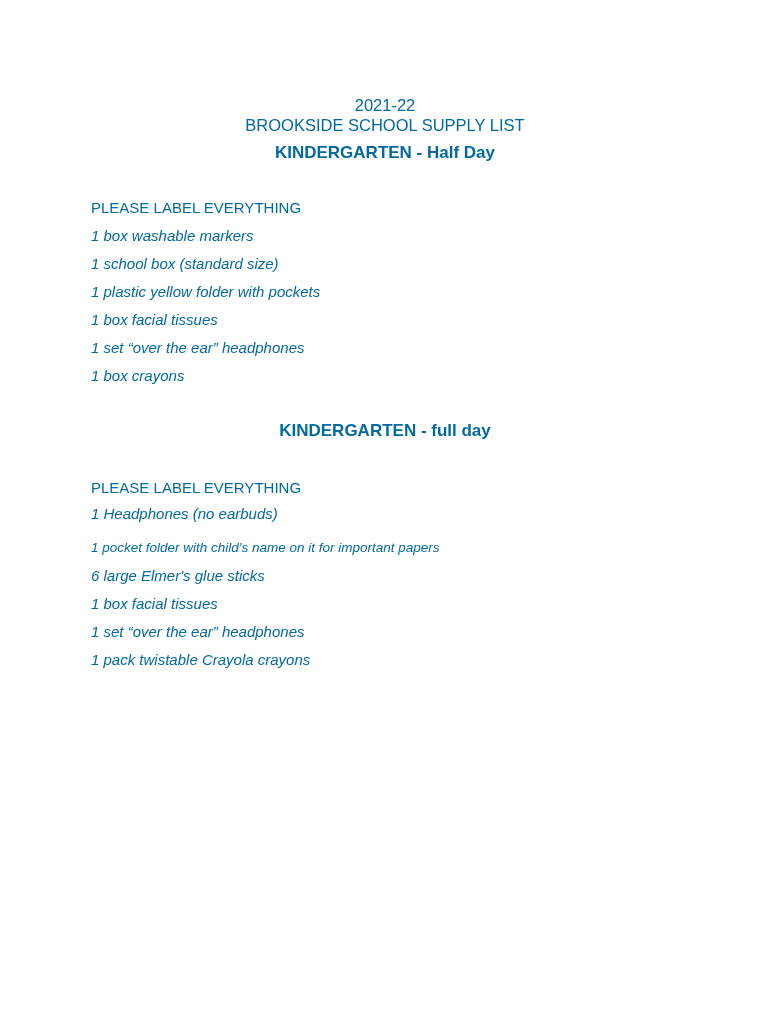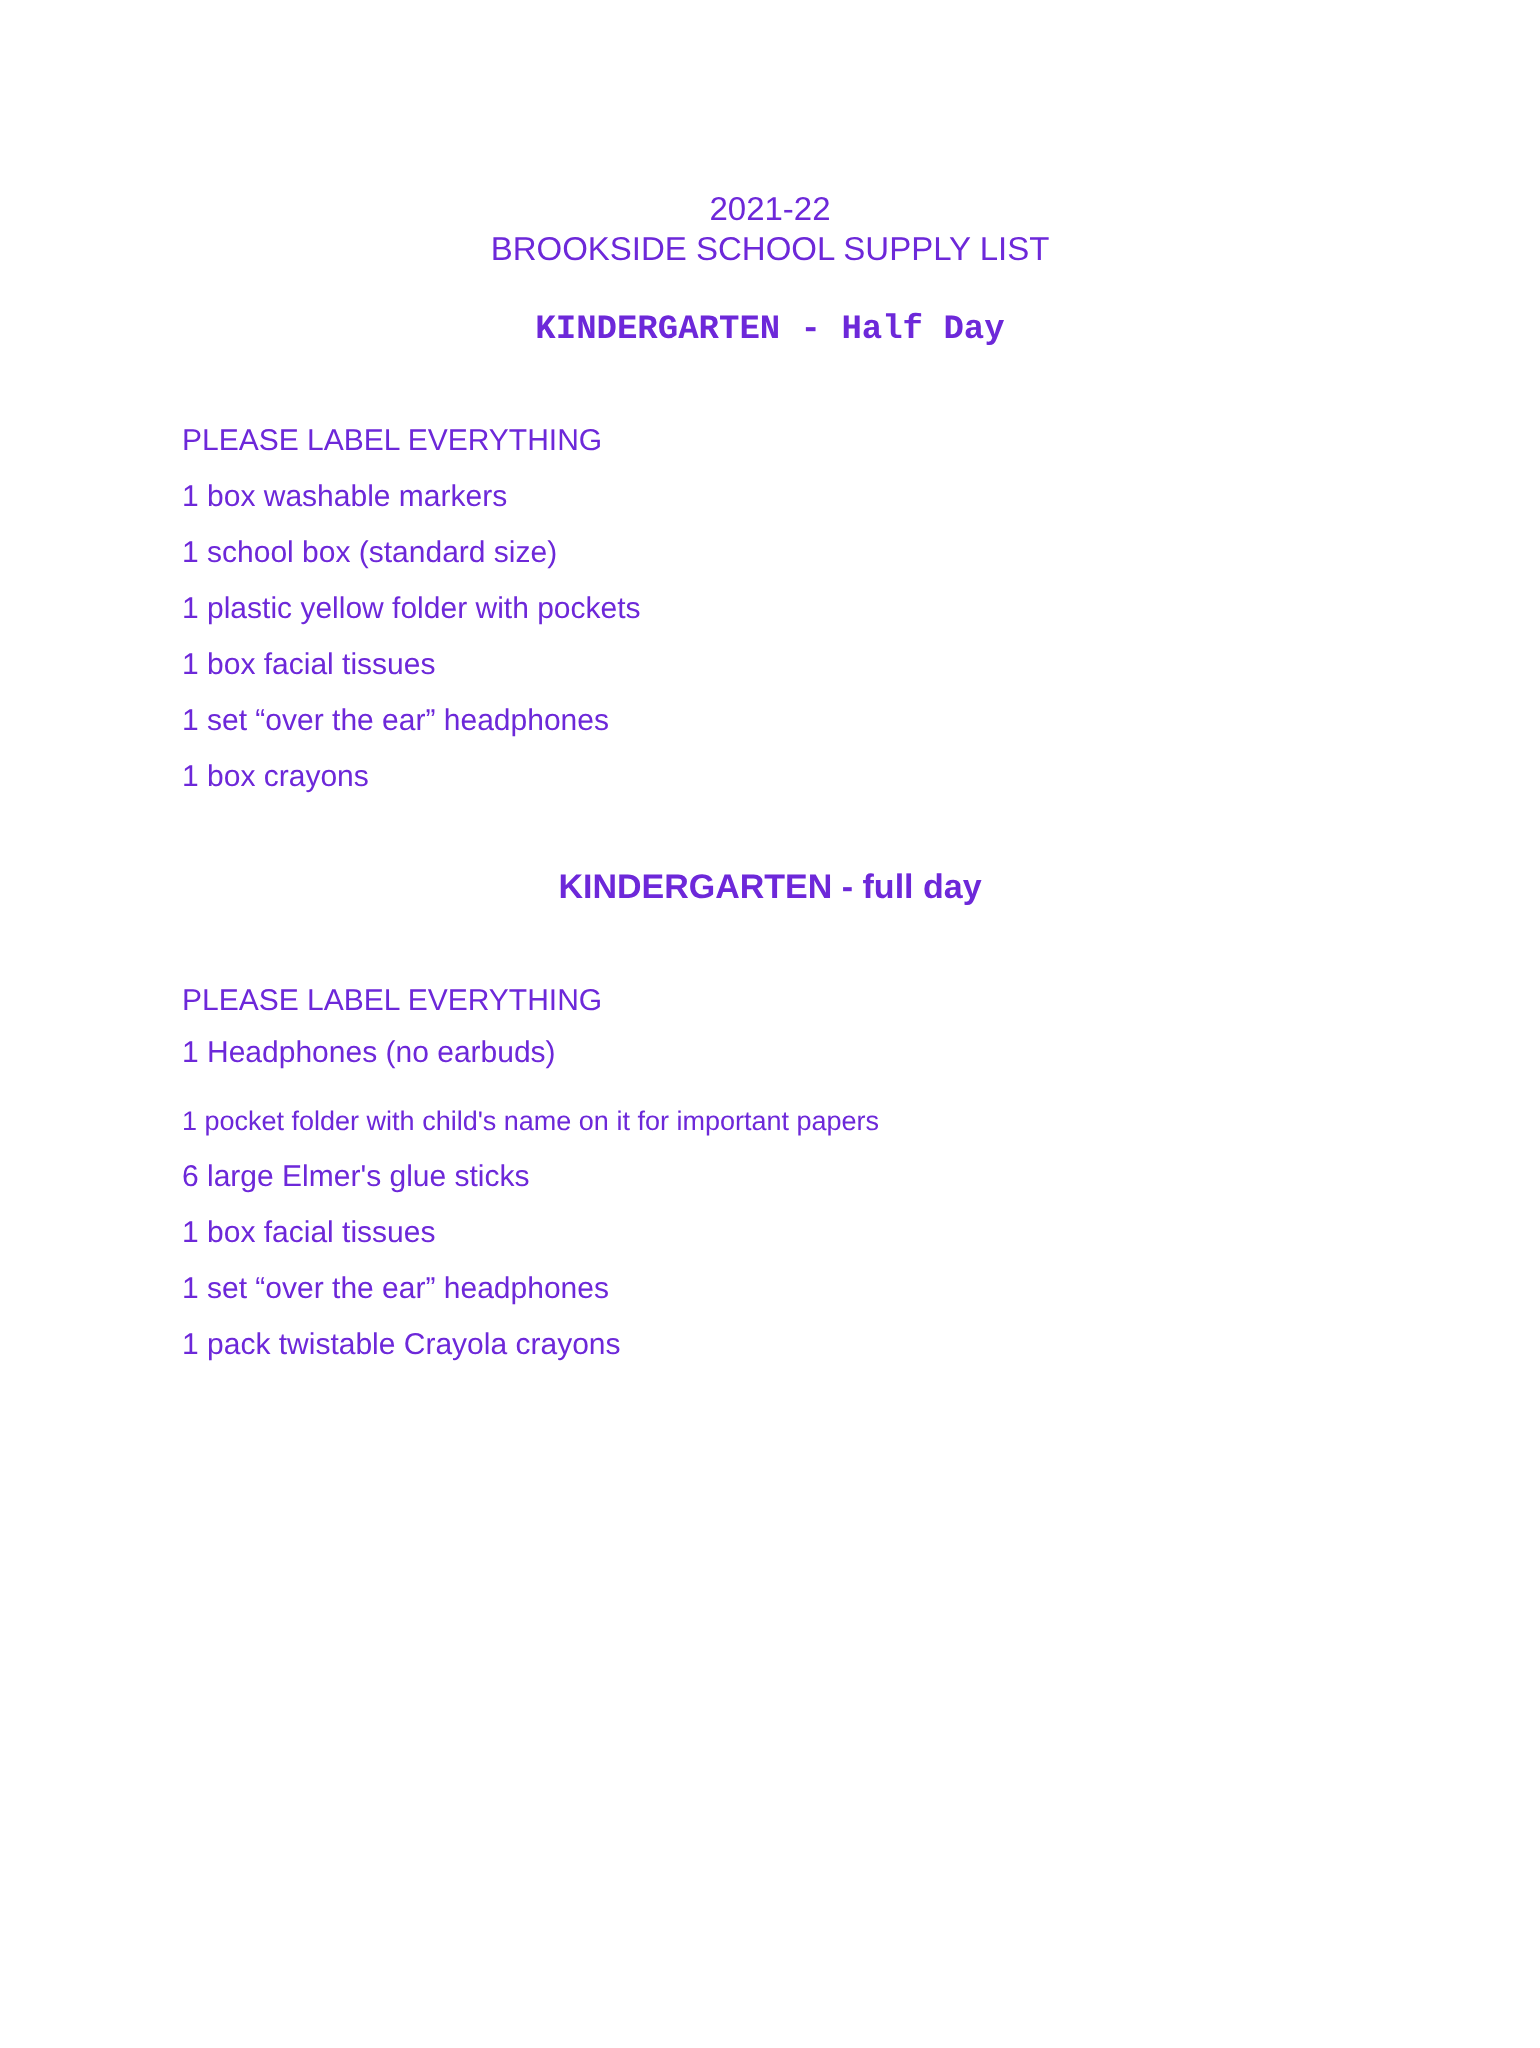--- a/index.html
+++ b/index.html
@@ -13,7 +13,7 @@
     height: 1024px;
     background: #ffffff;
     font-family: "Liberation Sans", sans-serif;
-    color: #6d28d9;
+    color: #0369a1;
     overflow: hidden;
   }
   .header-block {

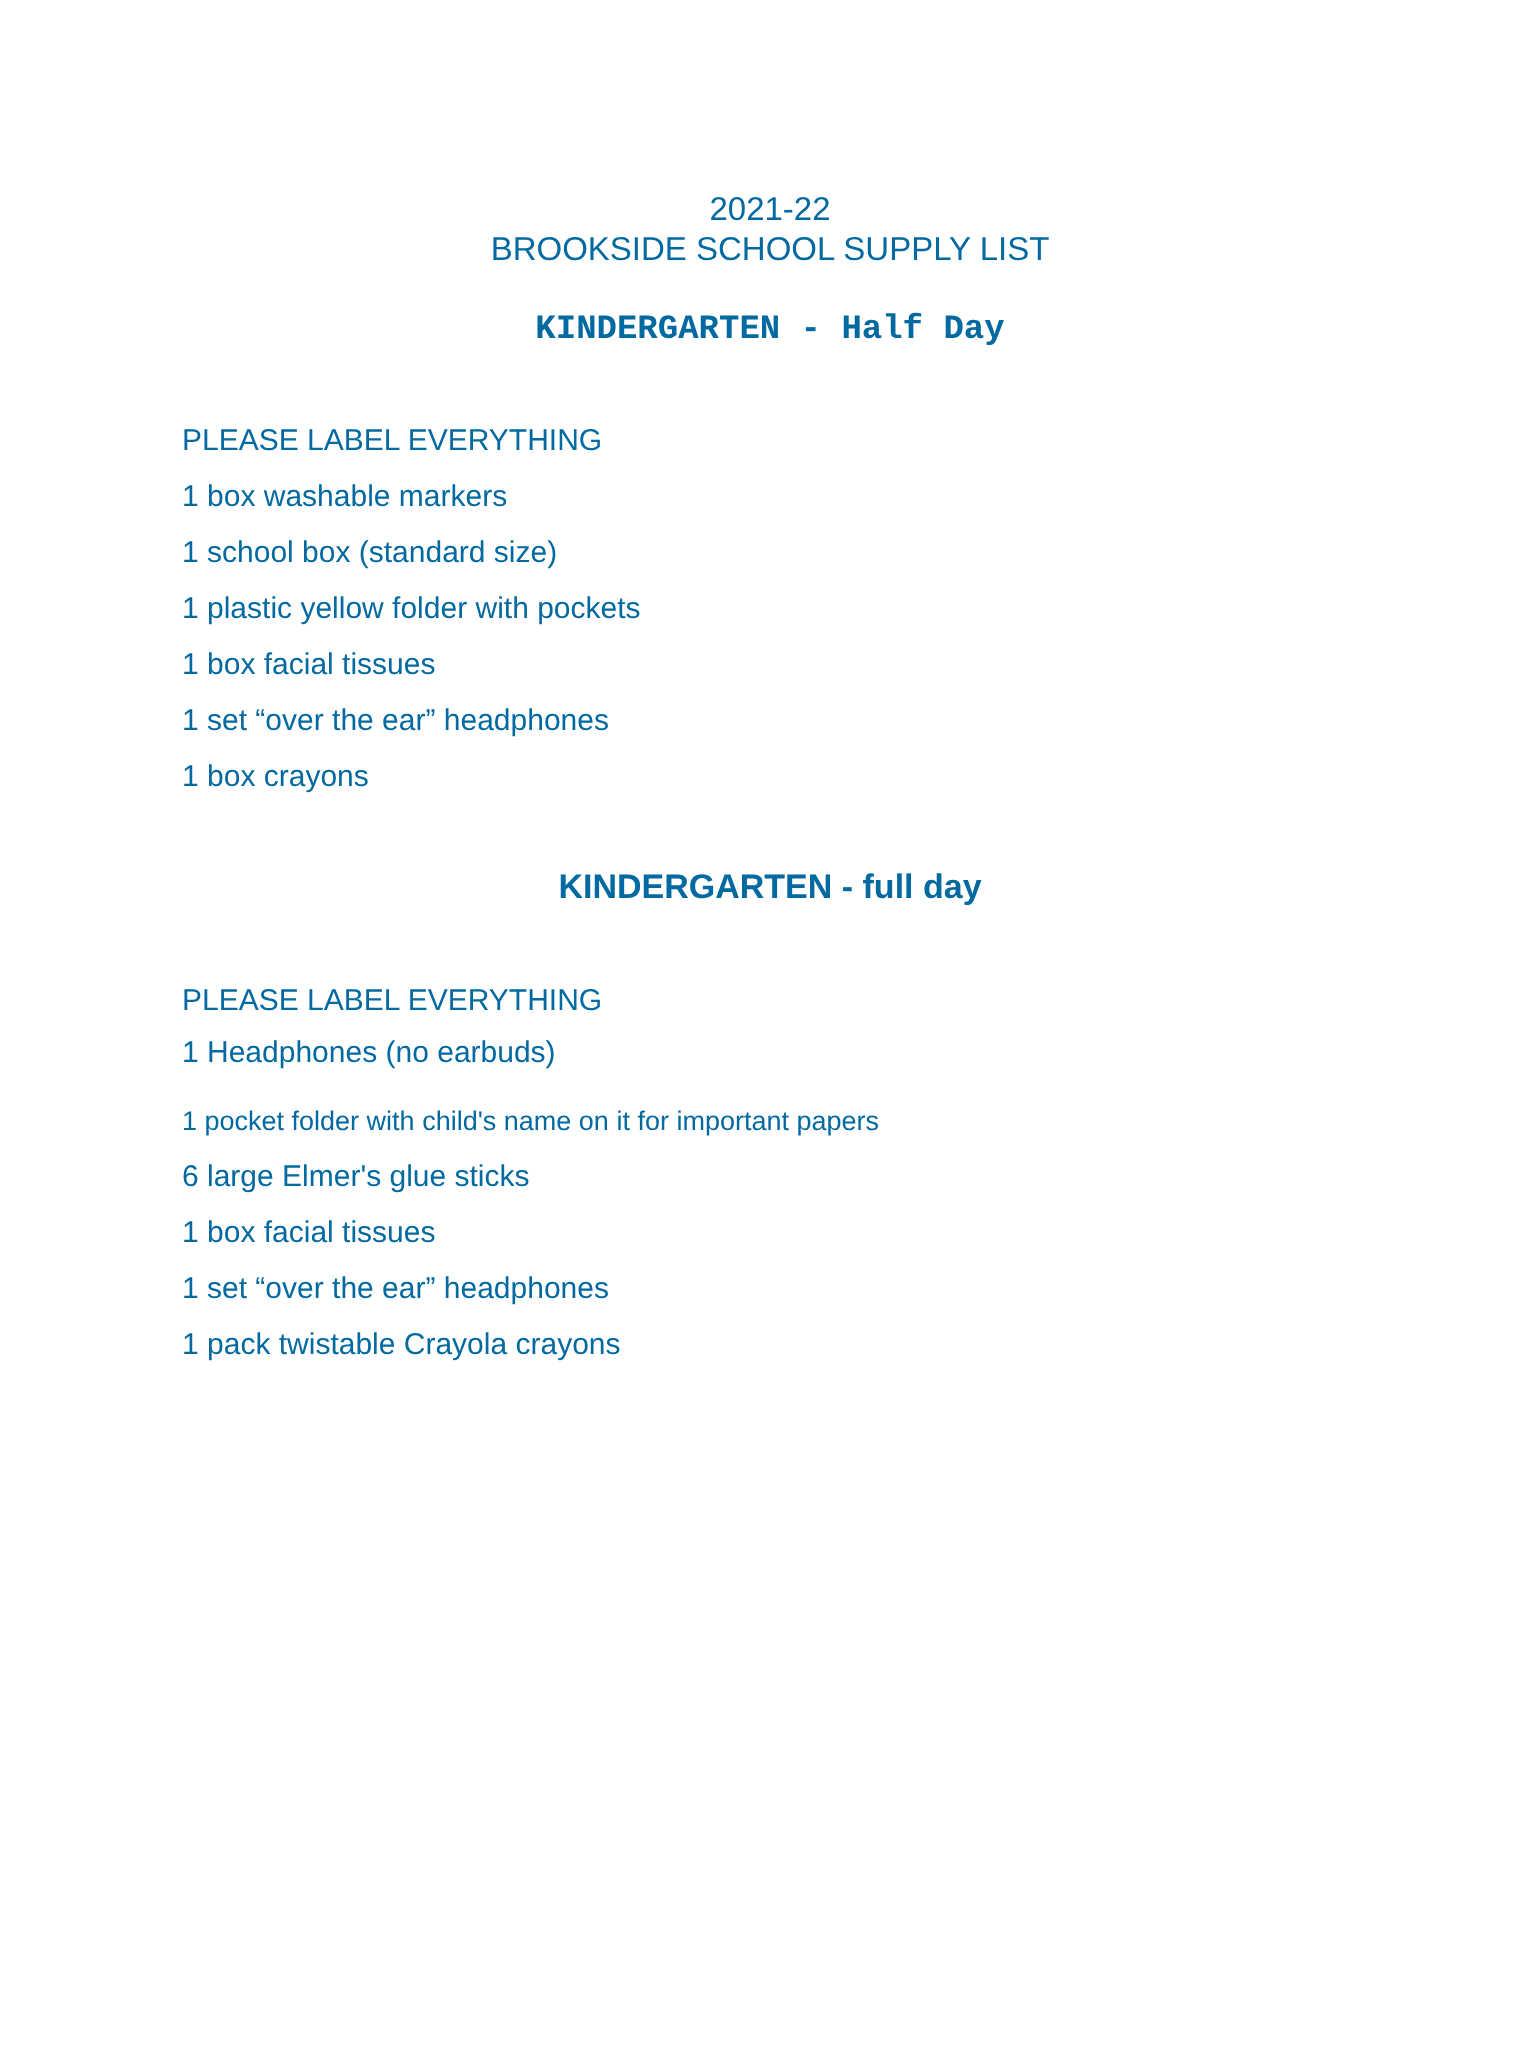--- a/index.html
+++ b/index.html
@@ -35,8 +35,7 @@
     text-align: center;
   }
   .section-title.first {
-    margin-top: 20px;
-    font-family: Liberation Mono, monospace;
+    margin-top: 7px;
   }
   .section-title.second {
     margin-top: 34px;

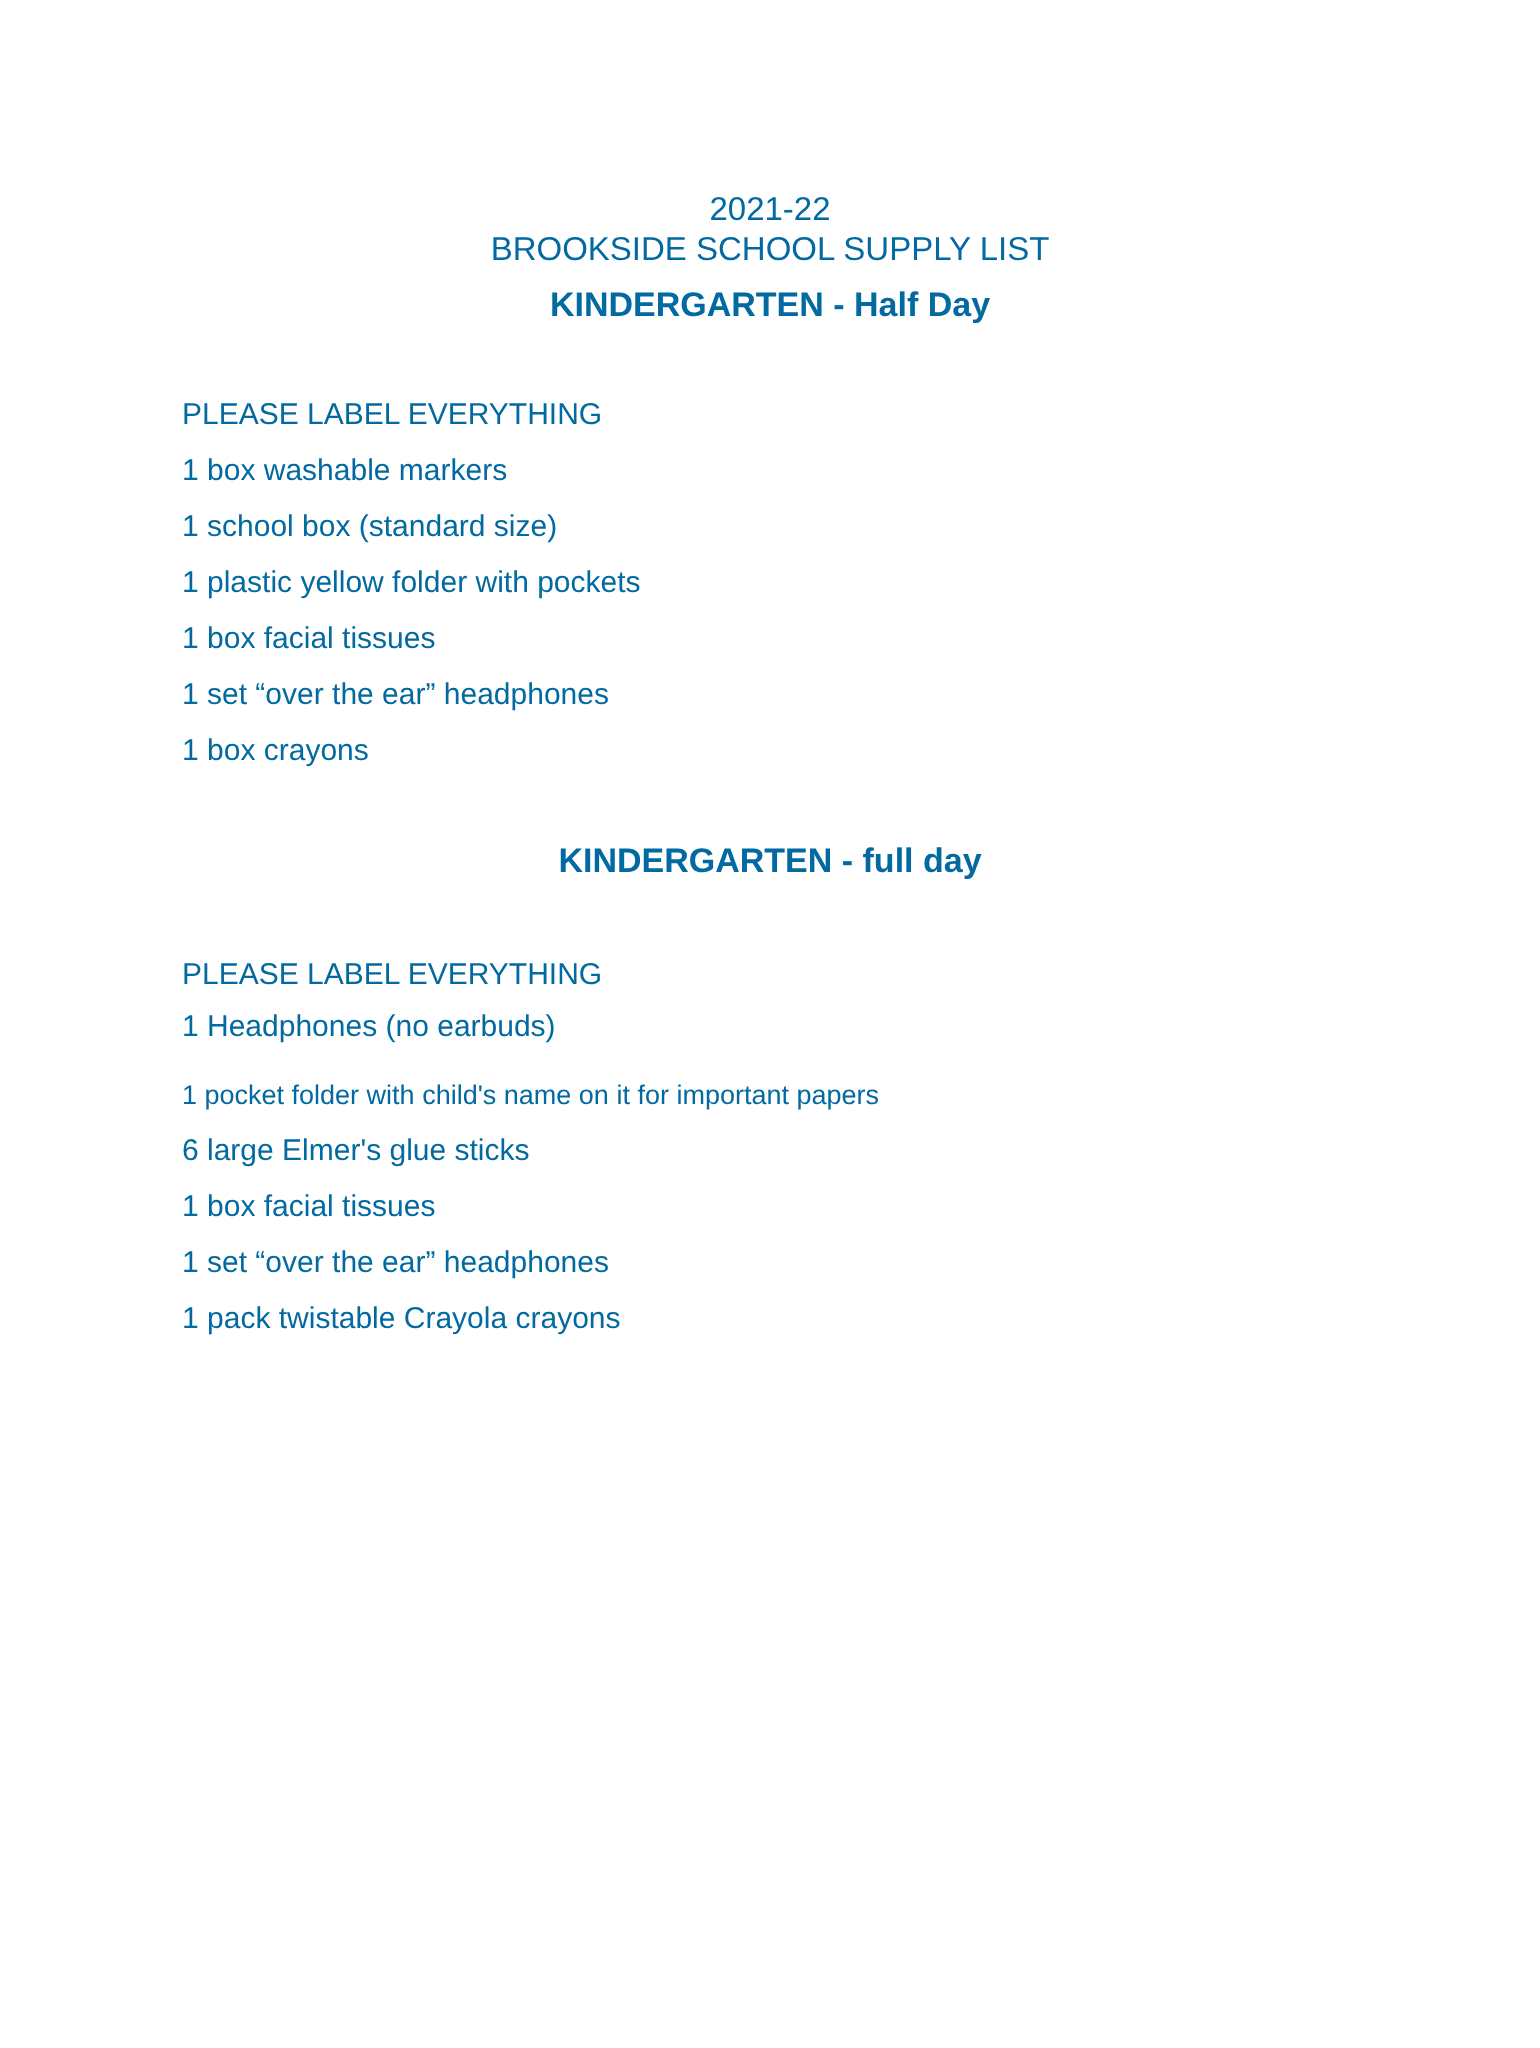--- a/index.html
+++ b/index.html
@@ -61,6 +61,7 @@
     font-size: 15px;
     line-height: 20px;
     margin-bottom: 8px;
+    font-style: italic;
   }
   .supply-item.small {
     font-size: 13.5px;

